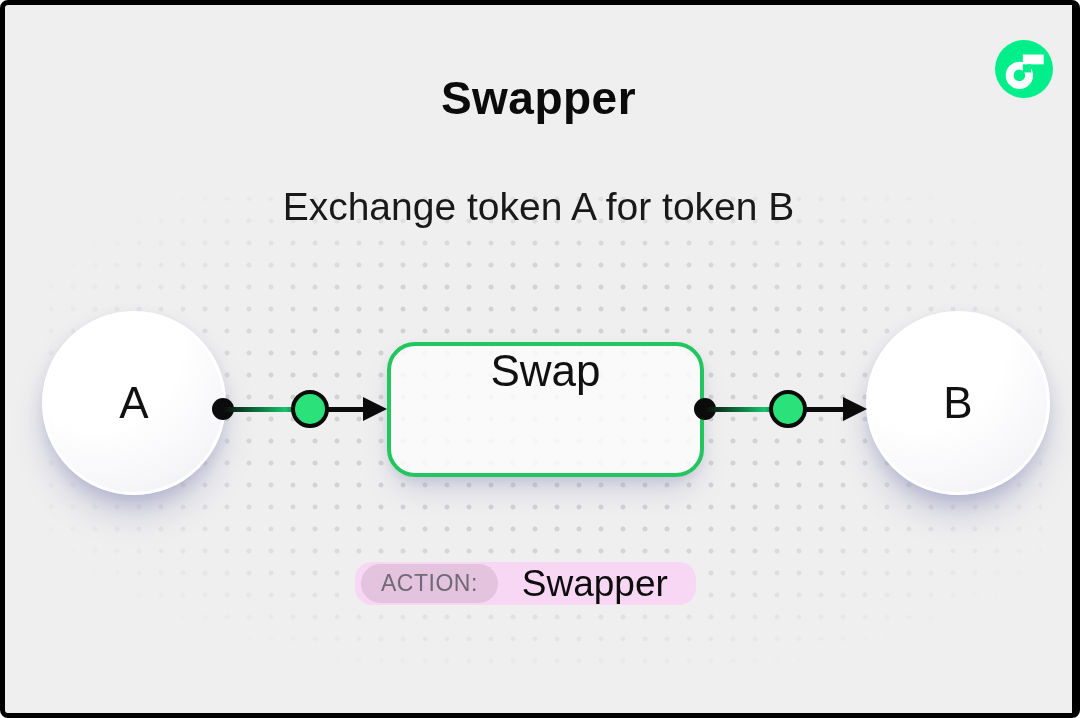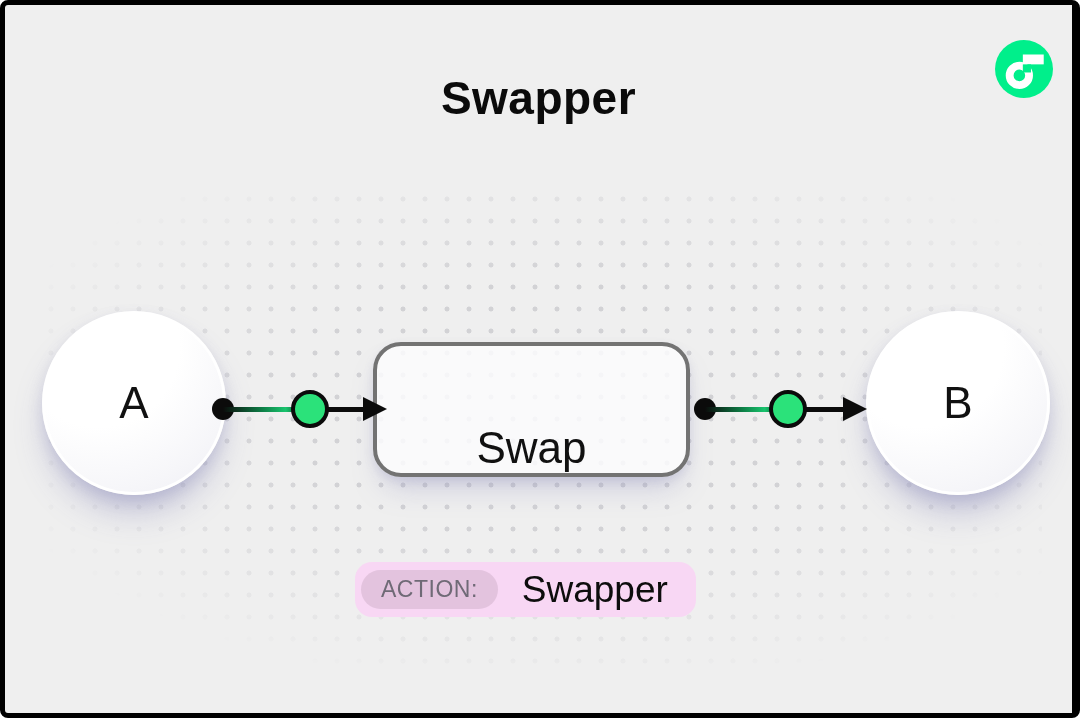--- a/index.html
+++ b/index.html
@@ -192,6 +192,7 @@
 
   <h1 class="title">Swapper</h1>
 
+  <div class="subtitle">Exchange token A for token B</div>
 
   <div class="token-circle node-a">
     <span>A</span>

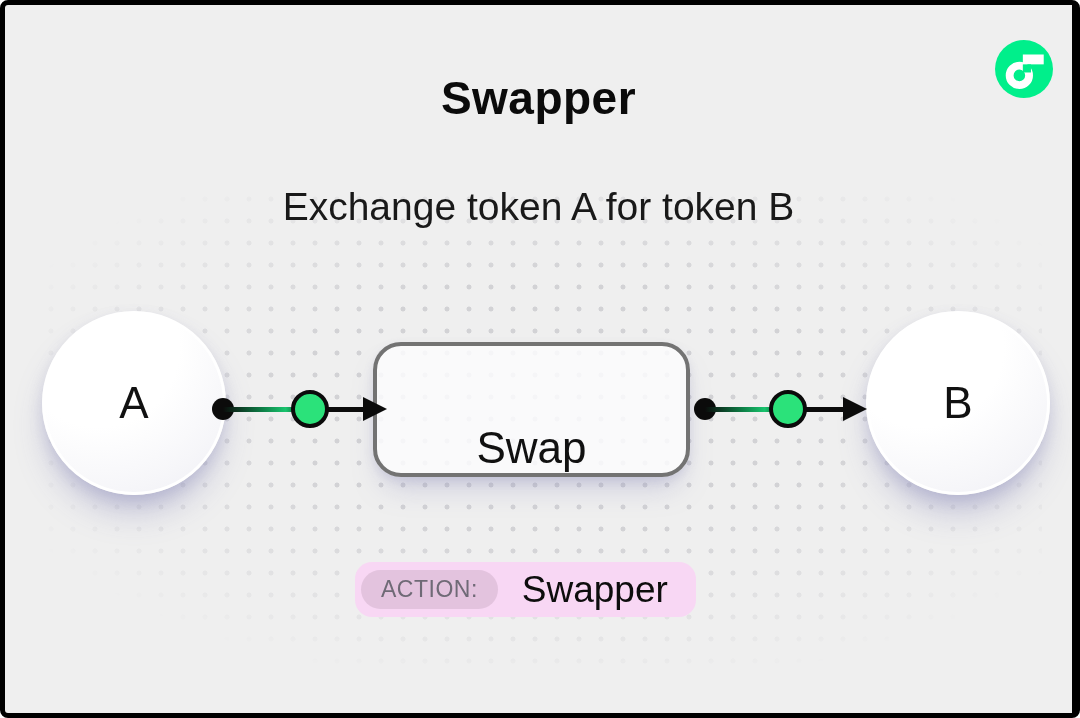--- a/index.html
+++ b/index.html
@@ -83,17 +83,17 @@
 
   .swap-box {
     position: absolute;
-    left: 368px;
+    left: 382px;
     top: 337px;
     width: 317px;
     height: 135px;
     box-sizing: border-box;
-    border: 4px solid #737373;
+    border: 4px solid #22c55e;
     border-radius: 28px;
     background: rgba(253,253,254,0.82);
     box-shadow: 0 18px 30px -10px rgba(124,124,178,0.35), 0 4px 10px rgba(140,140,185,0.18);
     display: flex;
-    align-items: flex-end;
+    align-items: flex-start;
     justify-content: center;
     font-size: 44px;
     color: #111111;

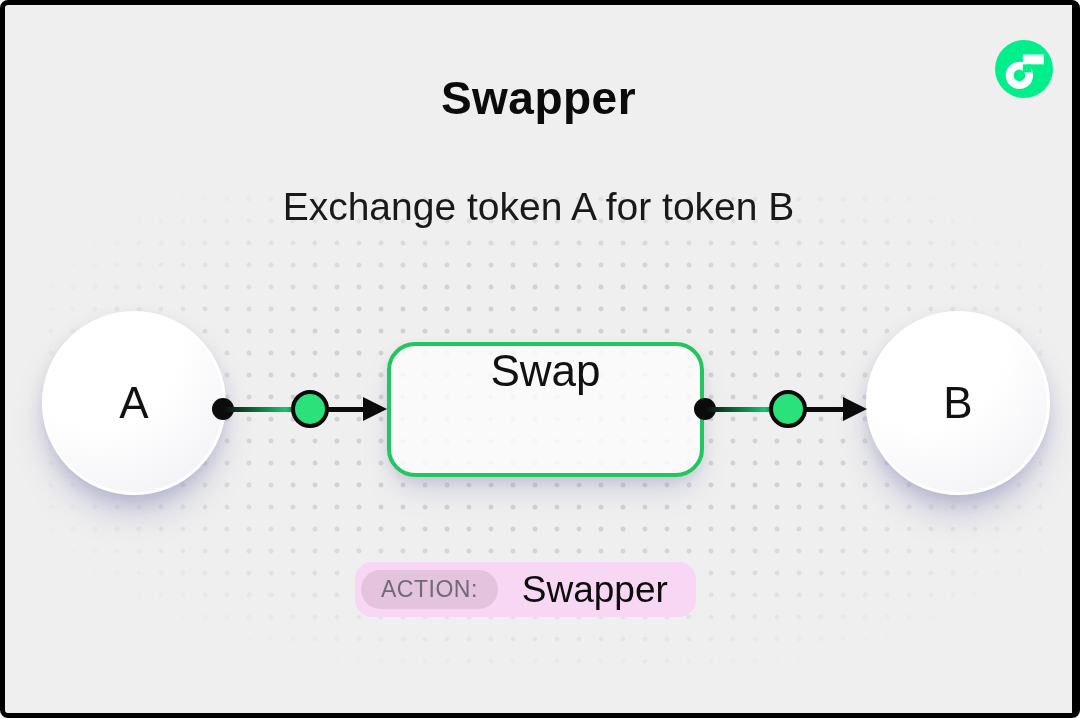--- a/index.html
+++ b/index.html
@@ -146,7 +146,7 @@
     position: absolute;
     left: 350px;
     top: 557px;
-    height: 55px;
+    height: 43px;
     border-radius: 17px;
     background: #f8d7f4;
     display: inline-flex;

